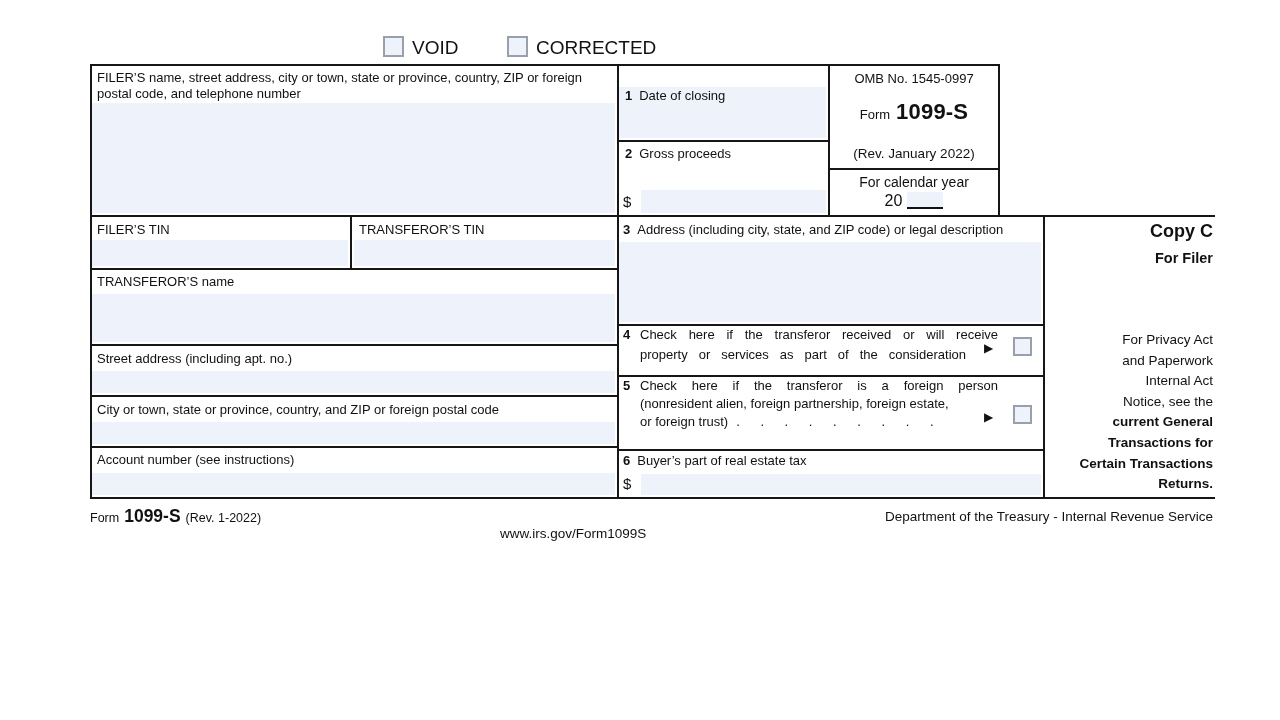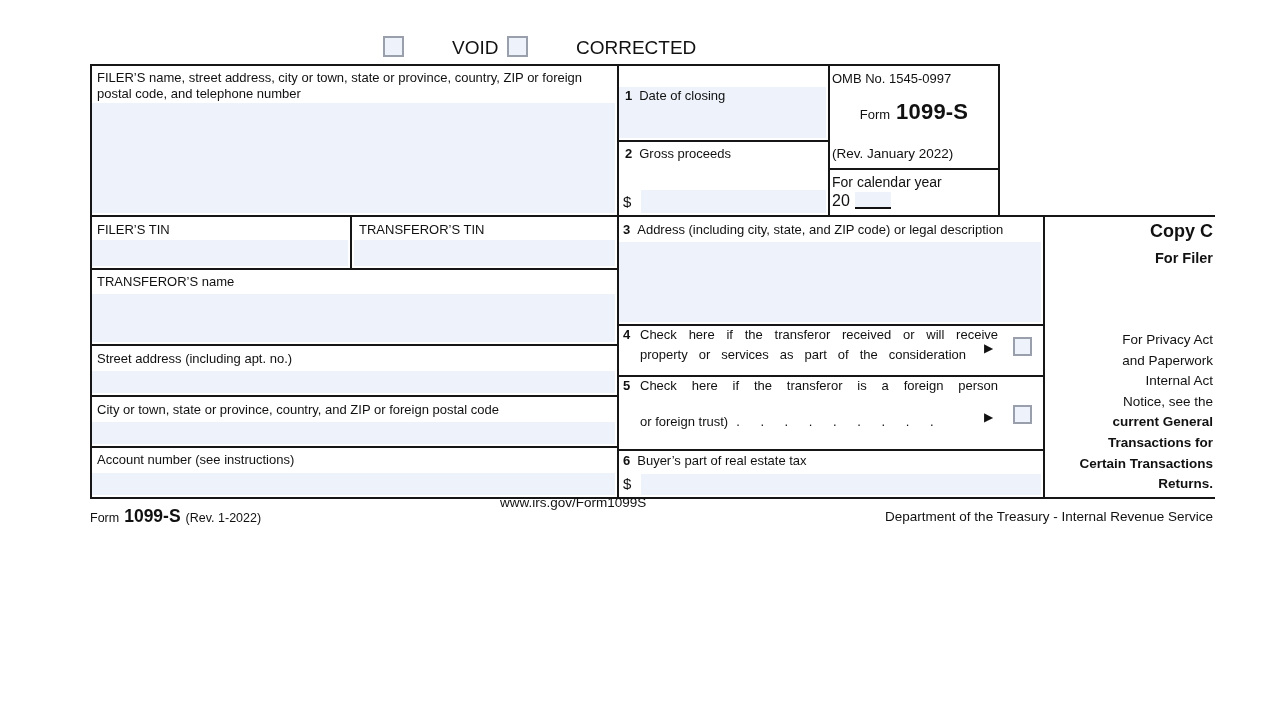--- a/index.html
+++ b/index.html
@@ -10,7 +10,7 @@
   .lbl { position:absolute; font-size:13px; line-height:1.25; color:#111; white-space:normal; }
   .num { font-weight:bold; margin-right:7px; }
   .cb { position:absolute; background:#edf2fb; border:2px solid #99a0ab; box-sizing:border-box; }
-  .hdr-label { position:absolute; font-size:19px; color:#111;margin-left:40px; }
+  .hdr-label { position:absolute; font-size:19px; color:#111; }
   .dollar { position:absolute; font-size:15px; color:#111; }
   .just { text-align:justify; text-align-last:justify; }
   .dots { word-spacing:17px; margin-left:8px; }

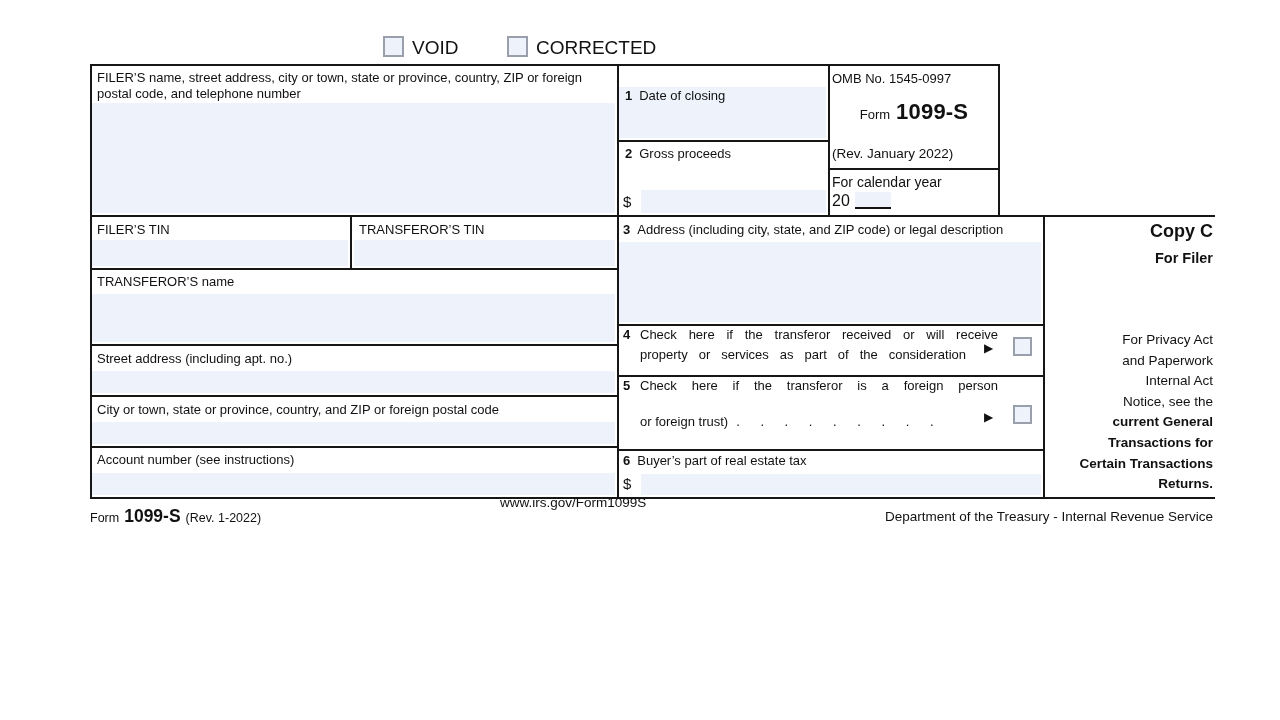--- a/index.html
+++ b/index.html
@@ -15,7 +15,7 @@
   .just { text-align:justify; text-align-last:justify; }
   .dots { word-spacing:17px; margin-left:8px; }
   .arrow { position:absolute; font-size:12px; color:#111; }
-  .omb-center { position:absolute; left:832px; width:164px; font-size:13px; }
+  .omb-center { position:absolute; left:832px; width:164px; text-align:center; font-size:13px; }
   .title { position:absolute; left:1000px; top:113px; width:214px; text-align:center; font-weight:bold; font-size:19.5px; line-height:26px; }
   .copy-block { position:absolute; left:1040px; top:221px; width:173px; text-align:right; }
   .copy-c { font-size:18px; font-weight:bold; line-height:21px; }

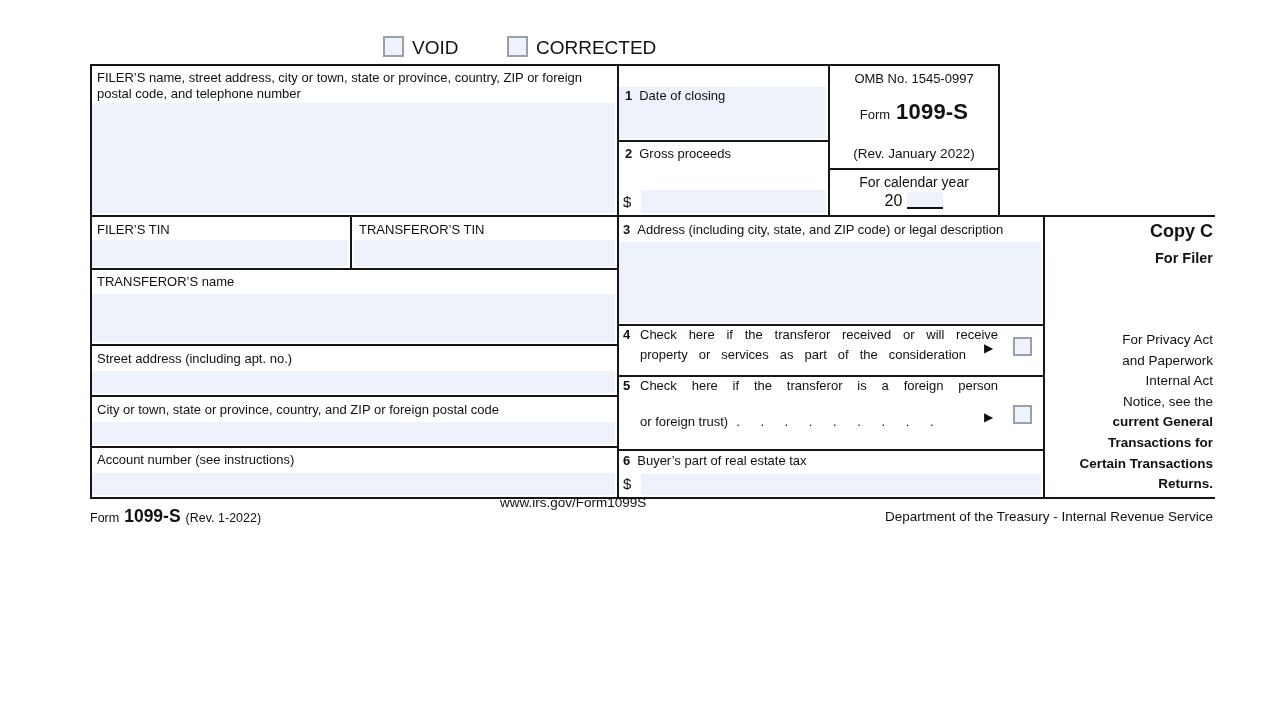--- a/index.html
+++ b/index.html
@@ -105,6 +105,7 @@
 
   <div class="lbl" style="left:623px;top:378px;font-weight:bold">5</div>
   <div class="lbl just" style="left:640px;top:378px;width:358px">Check here if the transferor is a foreign person</div>
+  <div class="lbl" style="left:640px;top:396px;width:340px">(nonresident alien, foreign partnership, foreign estate,</div>
   <div class="lbl" style="left:640px;top:414px;width:340px">
     <span>or foreign trust)</span><span class="dots">. . . . . . . . .</span>
   </div>

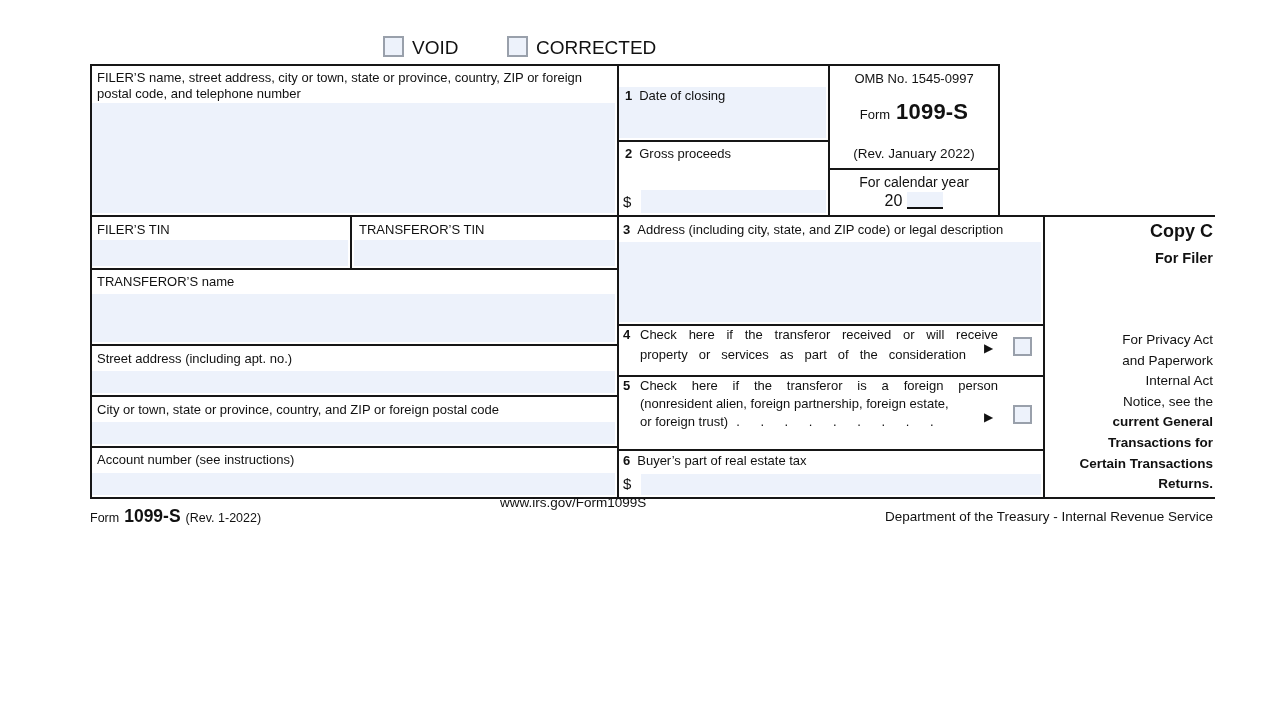--- a/index.html
+++ b/index.html
@@ -135,7 +135,7 @@
     <span class="f-big">1099-S</span>
     <span class="f-small">(Rev. 1-2022)</span>
   </div>
-  <div class="f-mid" style="position:absolute;left:500px;top:495px">www.irs.gov/Form1099S</div>
+  <div class="f-mid" style="position:absolute;left:500px;top:526px">www.irs.gov/Form1099S</div>
   <div class="f-mid" style="position:absolute;left:850px;top:509px;width:363px;text-align:right">Department of the Treasury - Internal Revenue Service</div>
 
 </div>

